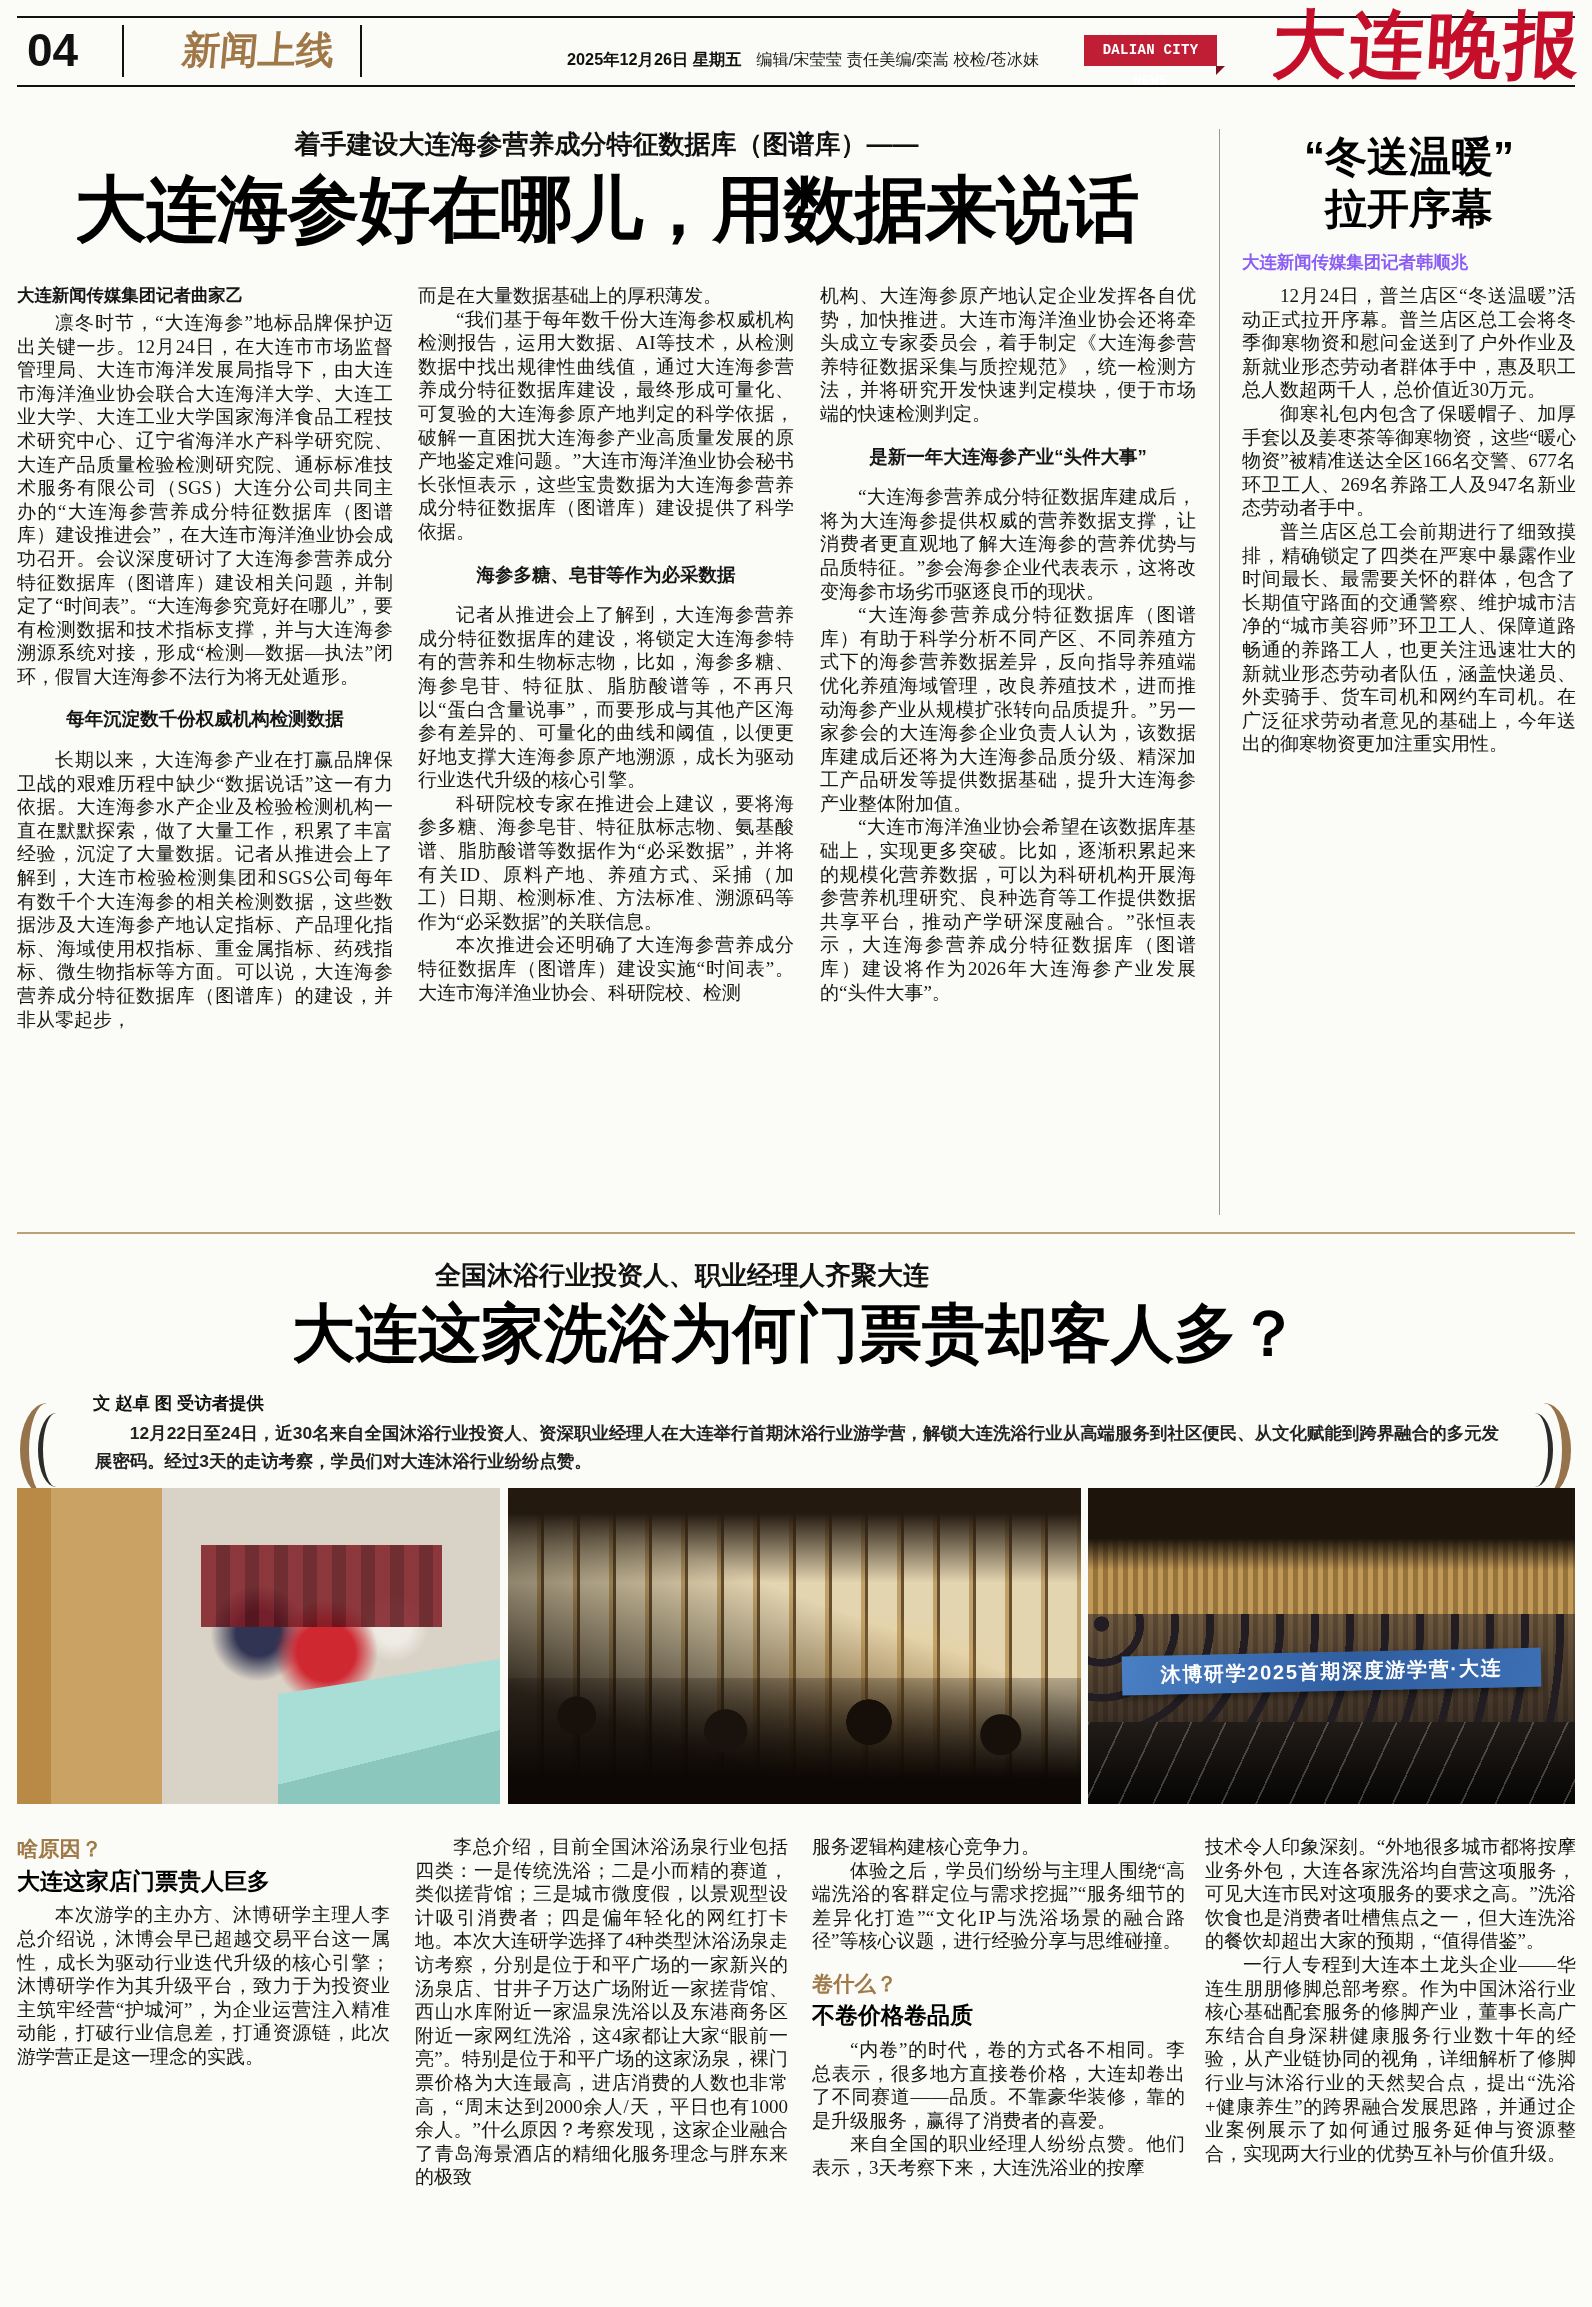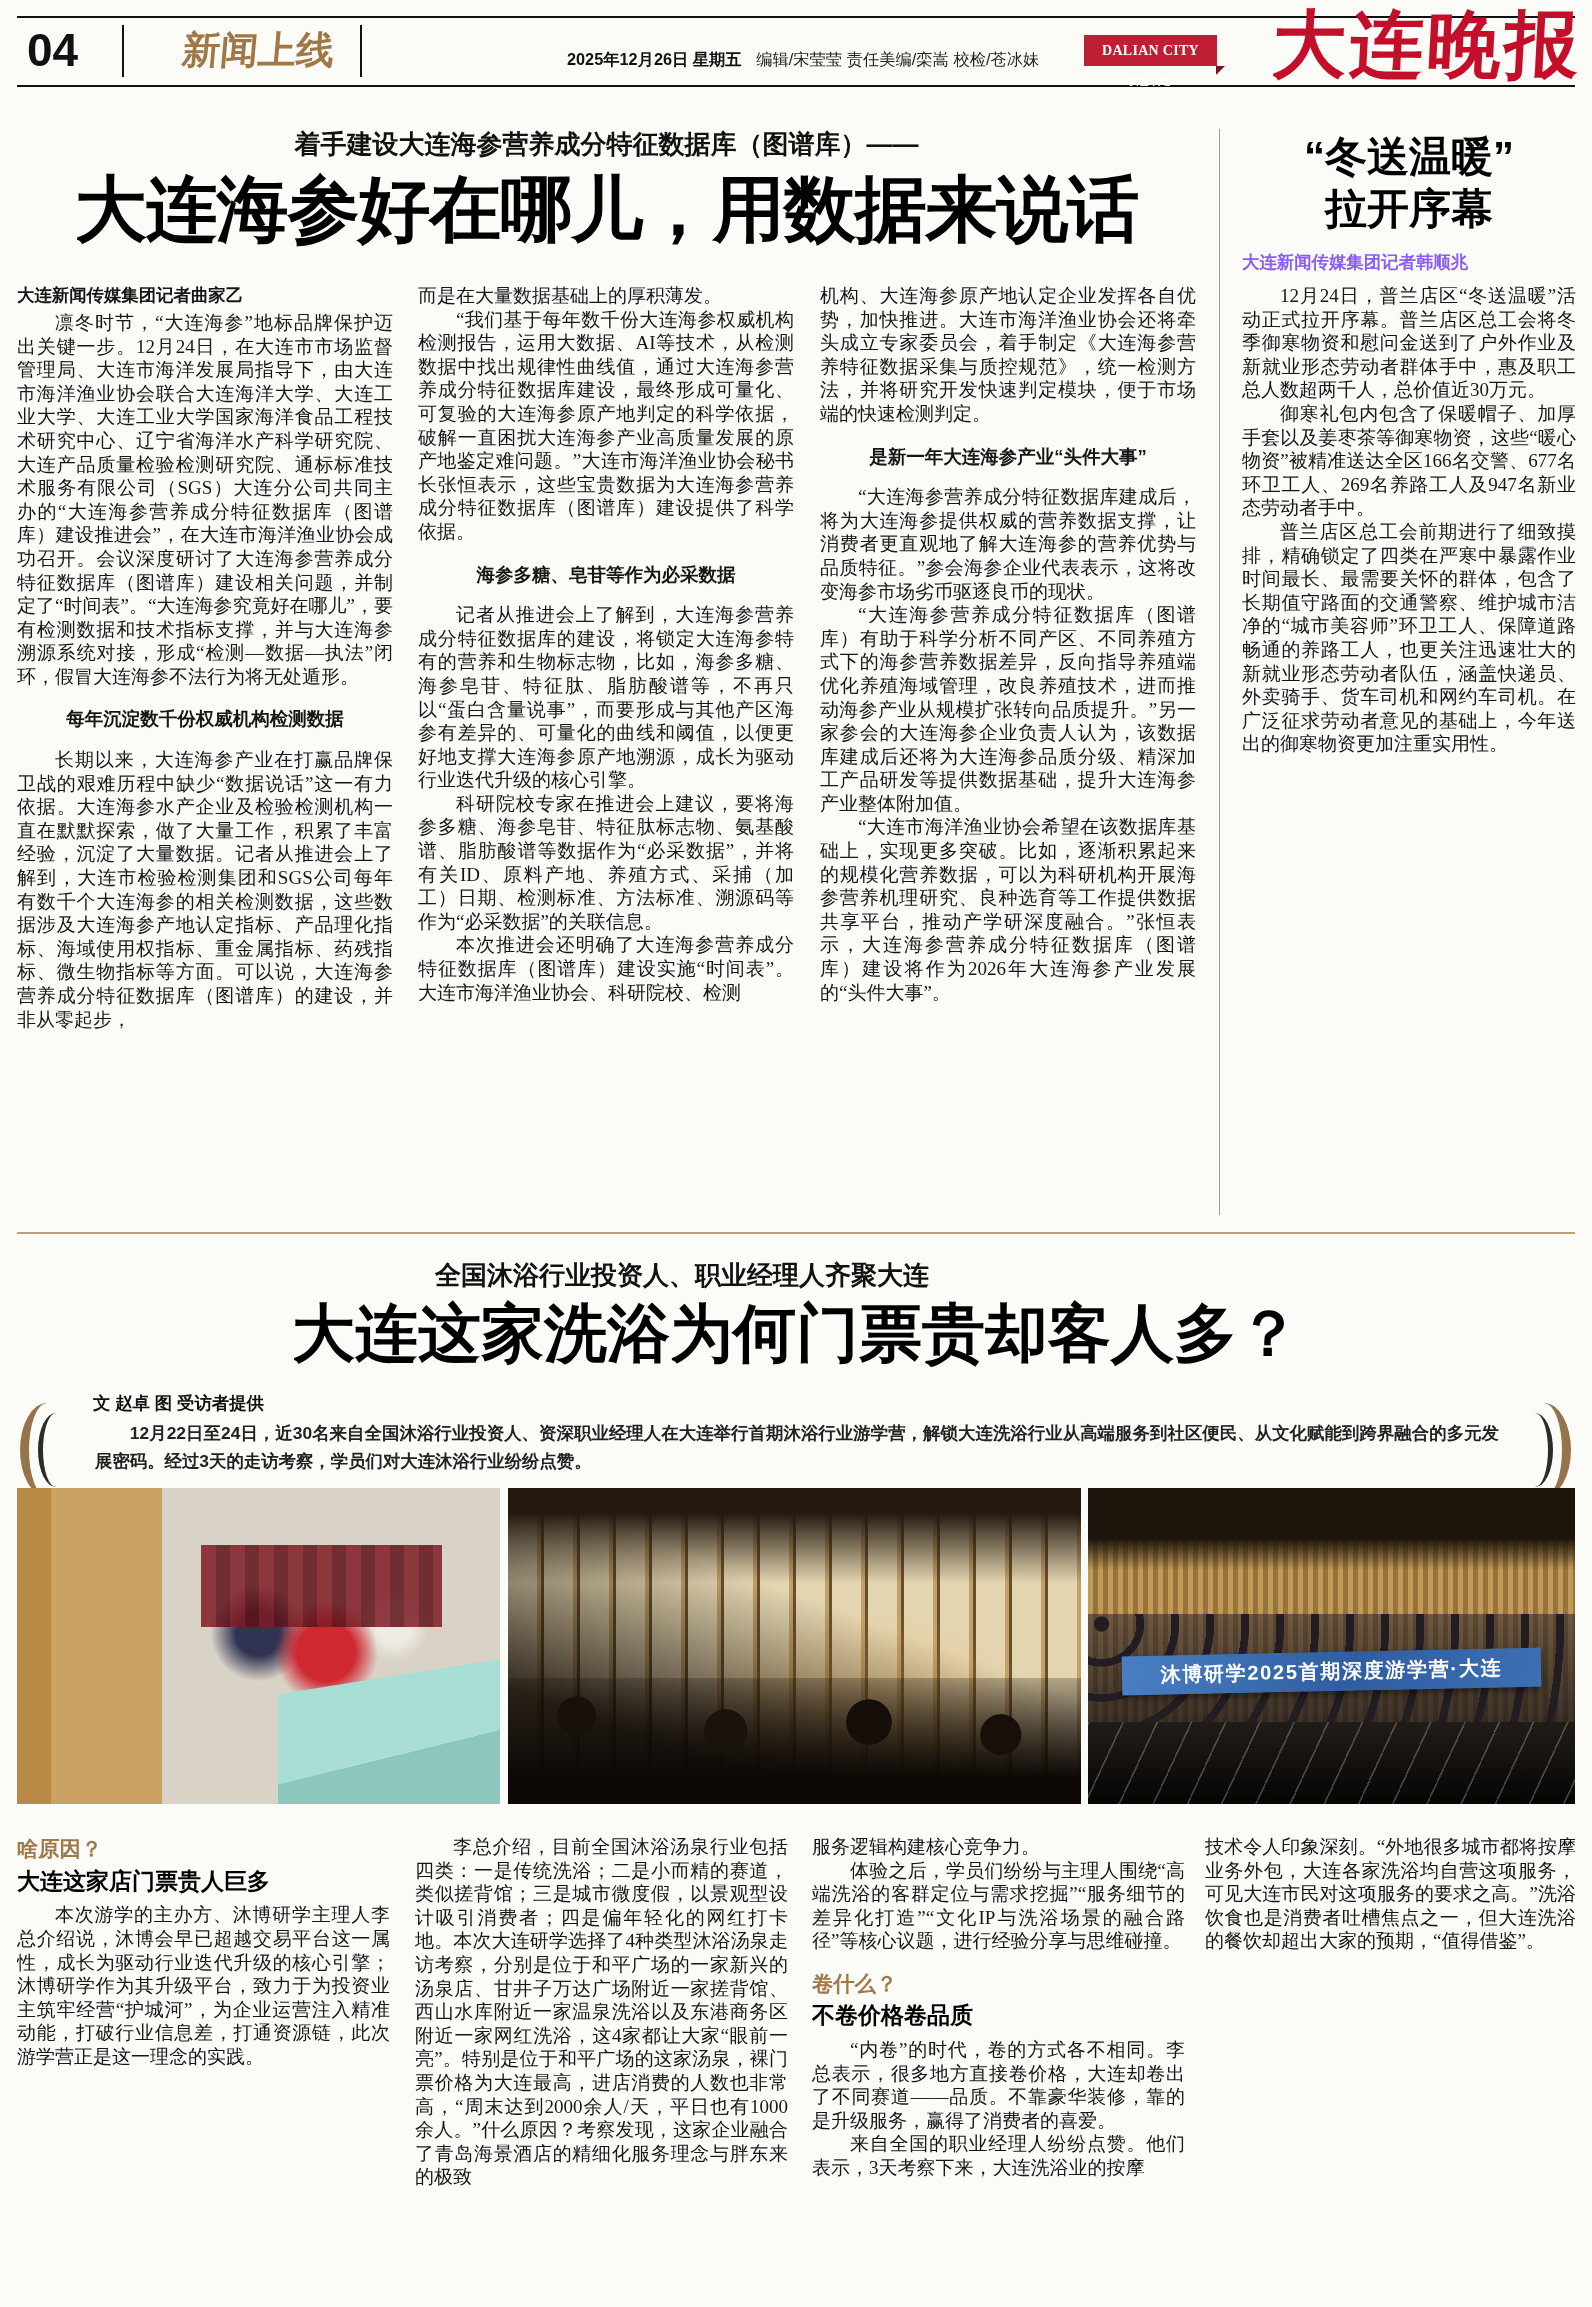--- a/index.html
+++ b/index.html
@@ -25,7 +25,7 @@
   .dateline .d{font-weight:bold;}
   .dateline .s{font-weight:normal;margin-left:10px;color:#222;}
   .brand-box{left:1084px;top:35px;width:133px;height:31px;background:#c01e35;
-    color:#fff;font-family:Liberation Serif, serif;font-weight:bold;
+    color:#fff;font-family:Liberation Mono, monospace;font-weight:bold;
     font-size:14px;line-height:31px;text-align:center;letter-spacing:0.3px;}
   .brand-fold{left:1216px;top:66px;width:0;height:0;
     border-top:9px solid #7d1020;border-right:9px solid transparent;}

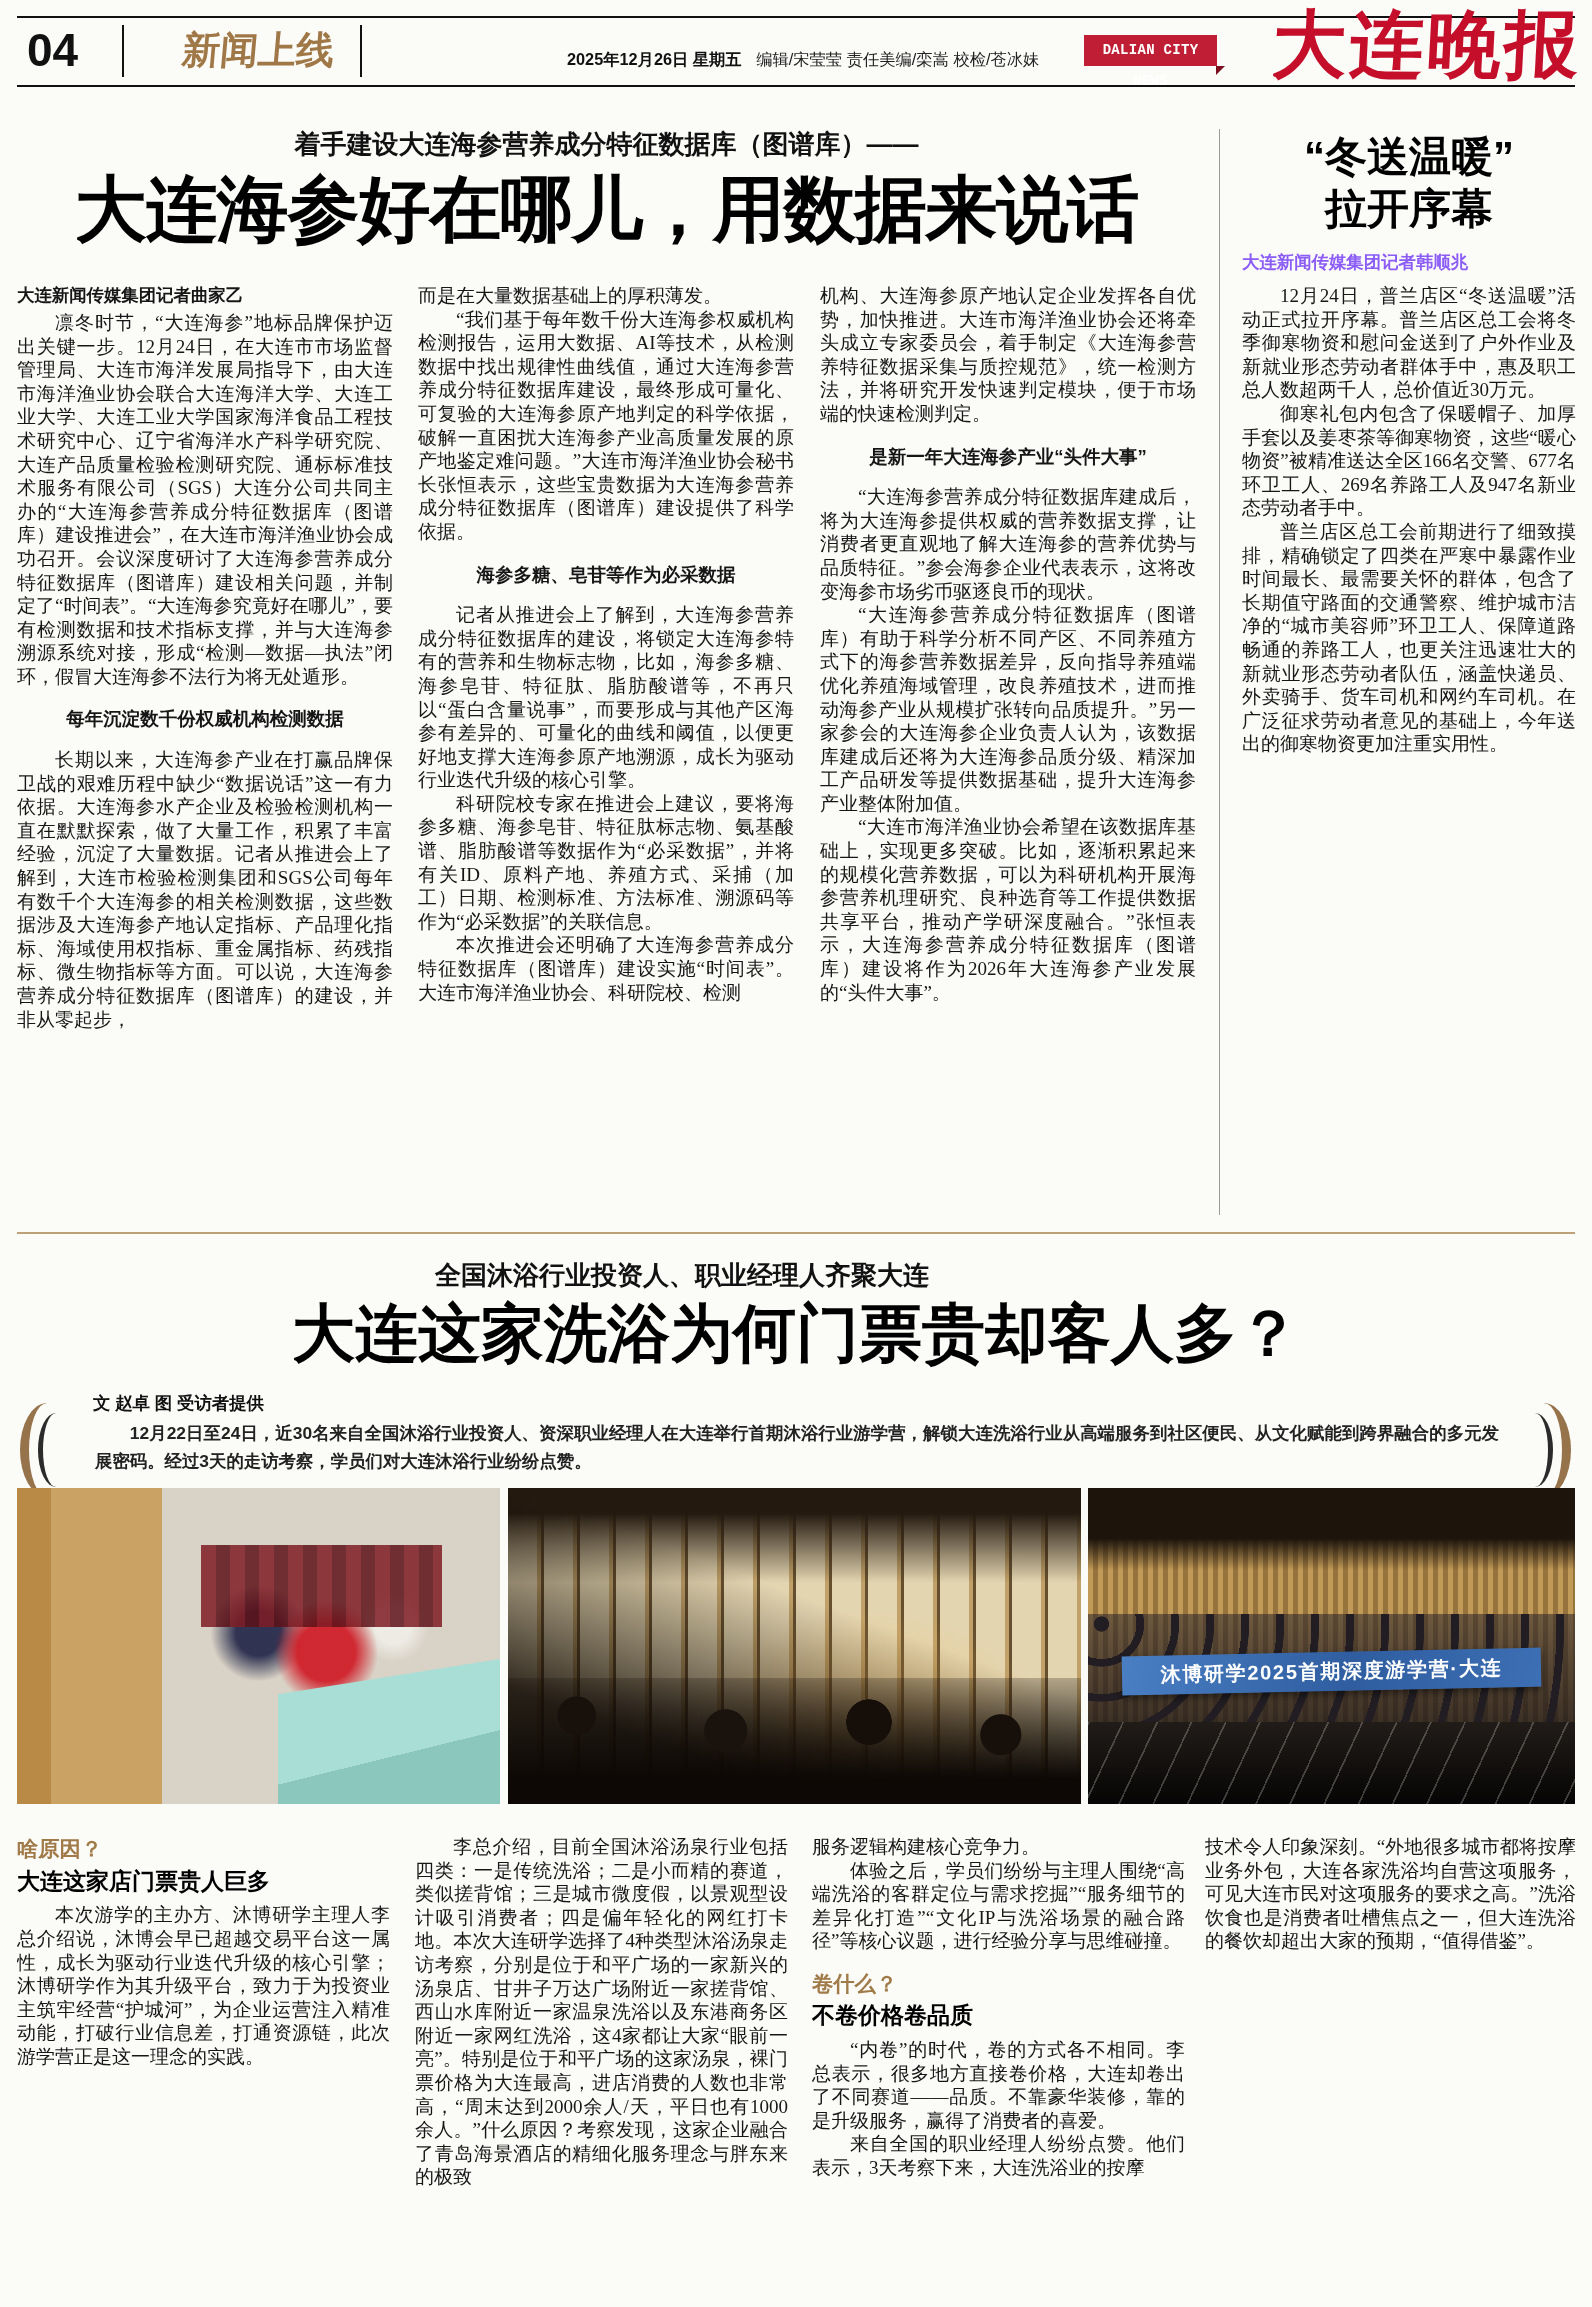--- a/index.html
+++ b/index.html
@@ -253,6 +253,7 @@
 
 <div class="abs bcol bc4">
   <p class="cont">技术令人印象深刻。“外地很多城市都将按摩业务外包，大连各家洗浴均自营这项服务，可见大连市民对这项服务的要求之高。”洗浴饮食也是消费者吐槽焦点之一，但大连洗浴的餐饮却超出大家的预期，“值得借鉴”。</p>
+  <p>一行人专程到大连本土龙头企业——华连生朋朋修脚总部考察。作为中国沐浴行业核心基础配套服务的修脚产业，董事长高广东结合自身深耕健康服务行业数十年的经验，从产业链协同的视角，详细解析了修脚行业与沐浴行业的天然契合点，提出“洗浴+健康养生”的跨界融合发展思路，并通过企业案例展示了如何通过服务延伸与资源整合，实现两大行业的优势互补与价值升级。</p>
 </div>
 
 

